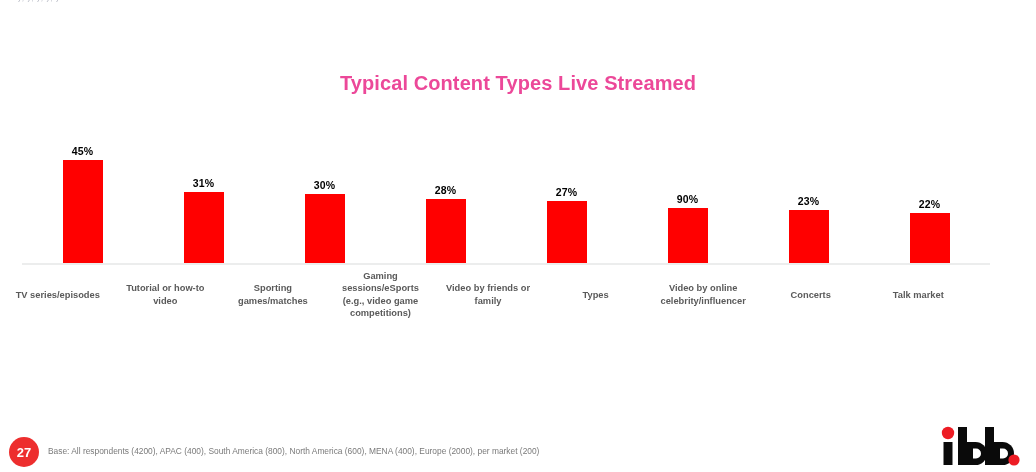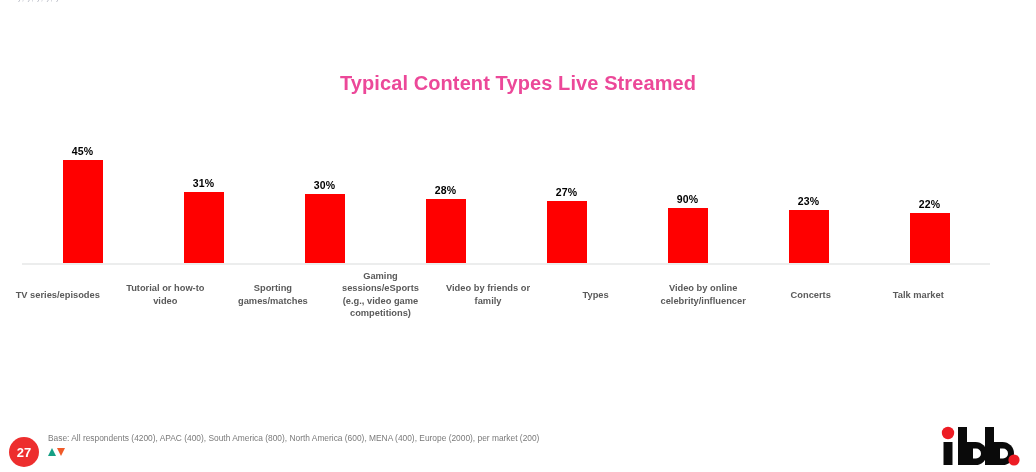--- a/index.html
+++ b/index.html
@@ -144,6 +144,7 @@
     line-height: 14px;
     color: #7a7a7a;
     white-space: nowrap;
+    margin-top: 13px;
   }
   .sig-markers {
     display: inline-block;

